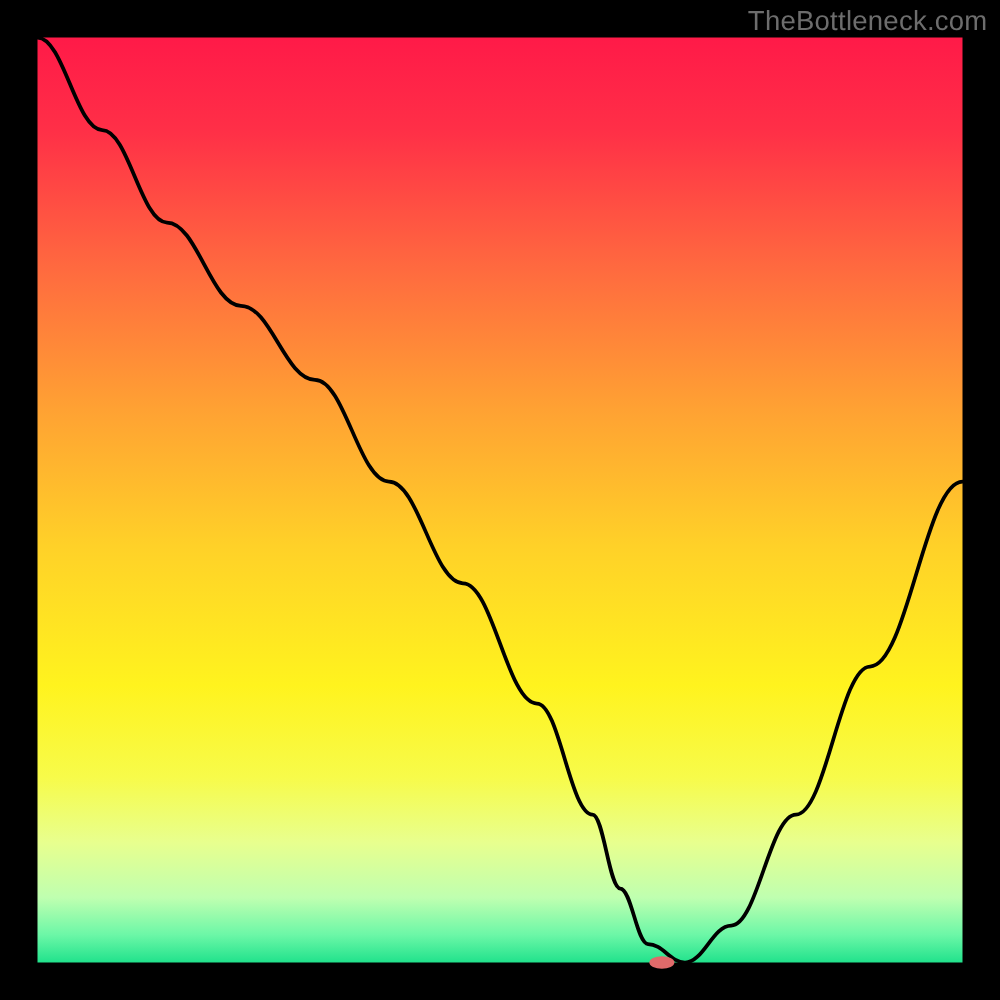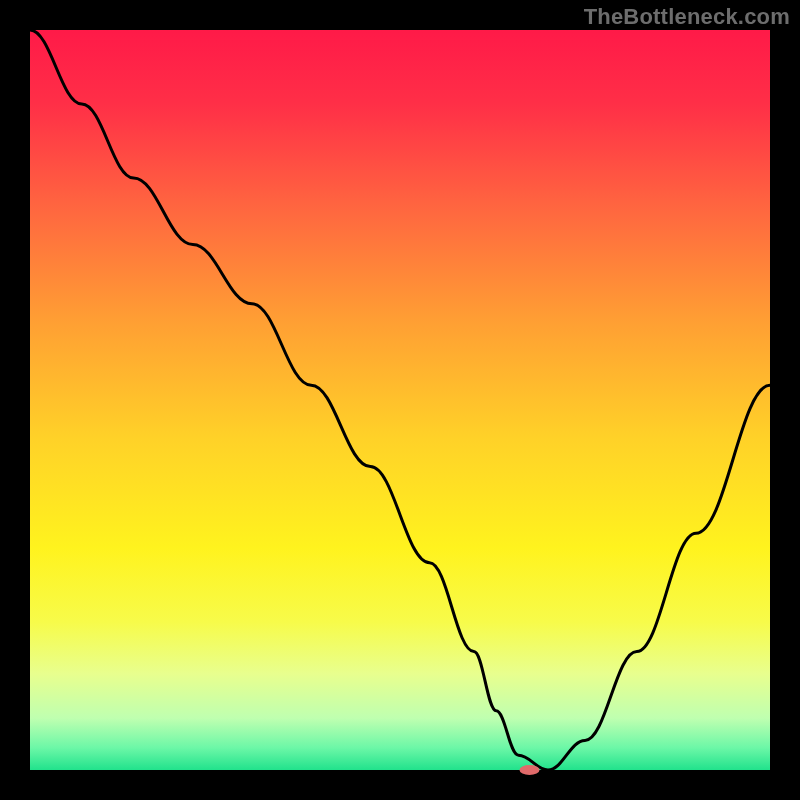--- a/index.html
+++ b/index.html
@@ -21,7 +21,7 @@
     right: 10px;
     font-family: Arial, Helvetica, sans-serif;
     font-size: 22px;
-    font-weight: bold;
+    font-weight: normal;
     color: #6d6d6d;
     letter-spacing: 0.2px;
   }

